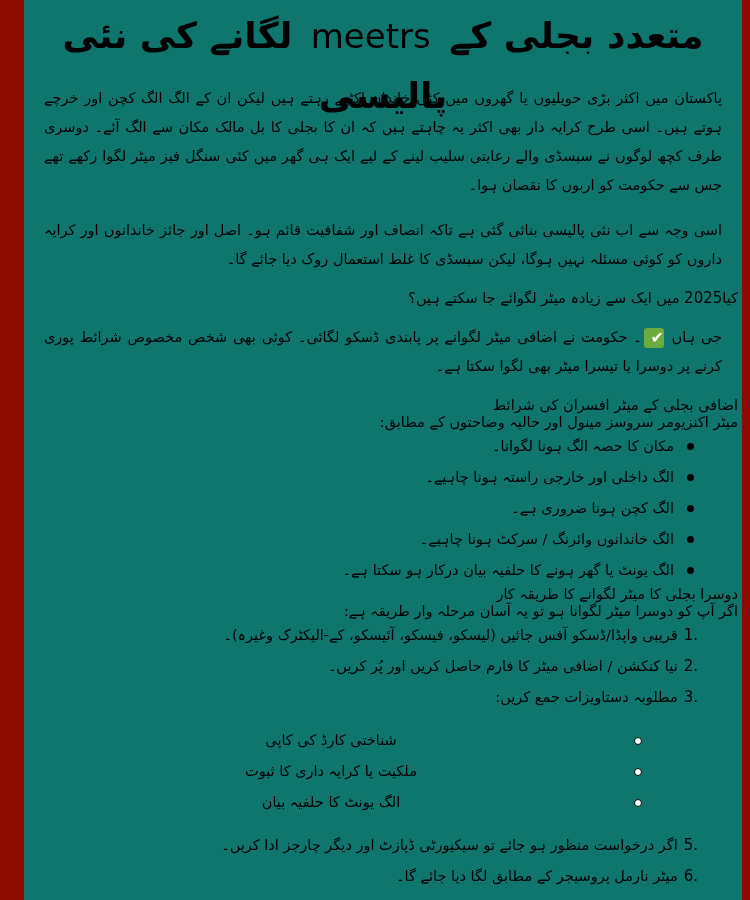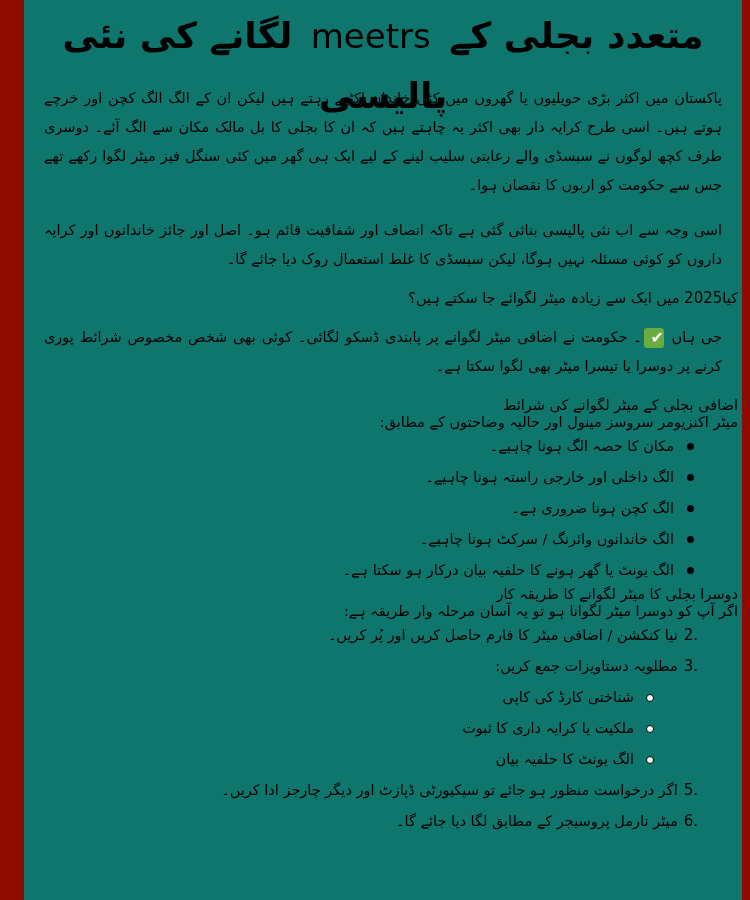--- a/index.html
+++ b/index.html
@@ -158,7 +158,7 @@
     <span class="check">✔</span><span>۔ حکومت نے اضافی میٹر لگوانے پر پابندی ڈسکو لگائی۔ کوئی بھی شخص مخصوص شرائط پوری کرنے پر دوسرا یا تیسرا میٹر بھی لگوا سکتا ہے۔</span>
   </p>
 
-  <p class="line">اضافی بجلی کے میٹر لگوانے کی شرائط</p>
+  <p class="line">اضافی بجلی کے میٹر افسران کی شرائط</p>
   <p class="line">میٹر اکنزیومر سروسز مینول اور حالیہ وضاحتوں کے مطابق:</p>
 
   <ul class="bullets">

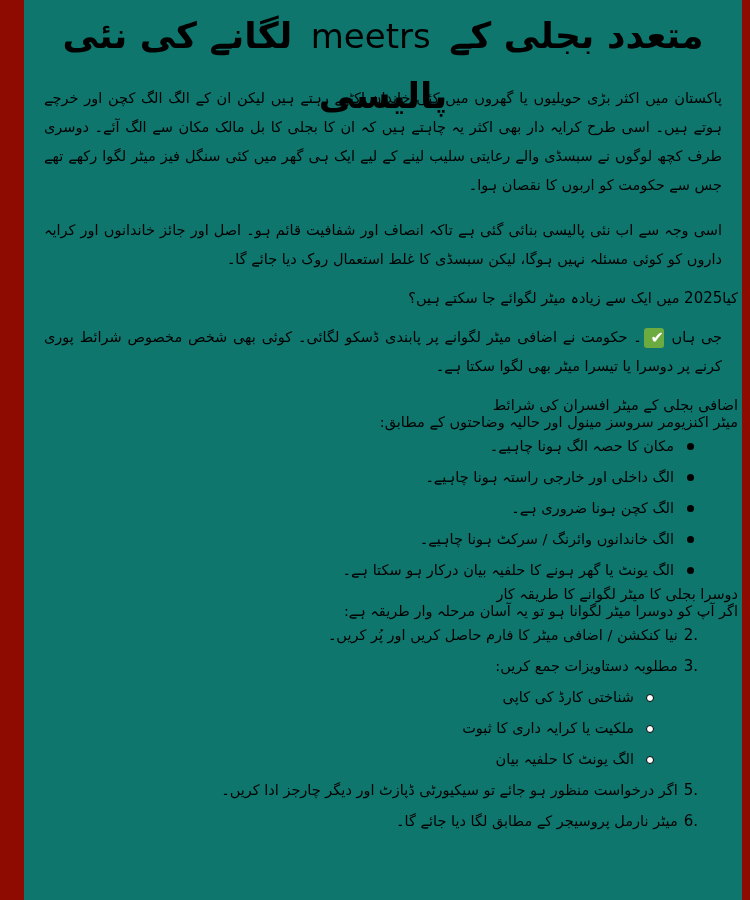--- a/index.html
+++ b/index.html
@@ -162,7 +162,7 @@
   <p class="line">میٹر اکنزیومر سروسز مینول اور حالیہ وضاحتوں کے مطابق:</p>
 
   <ul class="bullets">
-    <li>مکان کا حصہ الگ ہونا چاہیے۔</li>
+    <li>مکان کا حصہ الگ ہونا لگوانا۔</li>
     <li>الگ داخلی اور خارجی راستہ ہونا چاہیے۔</li>
     <li>الگ کچن ہونا ضروری ہے۔</li>
     <li>الگ خاندانوں وائرنگ / سرکٹ ہونا چاہیے۔</li>

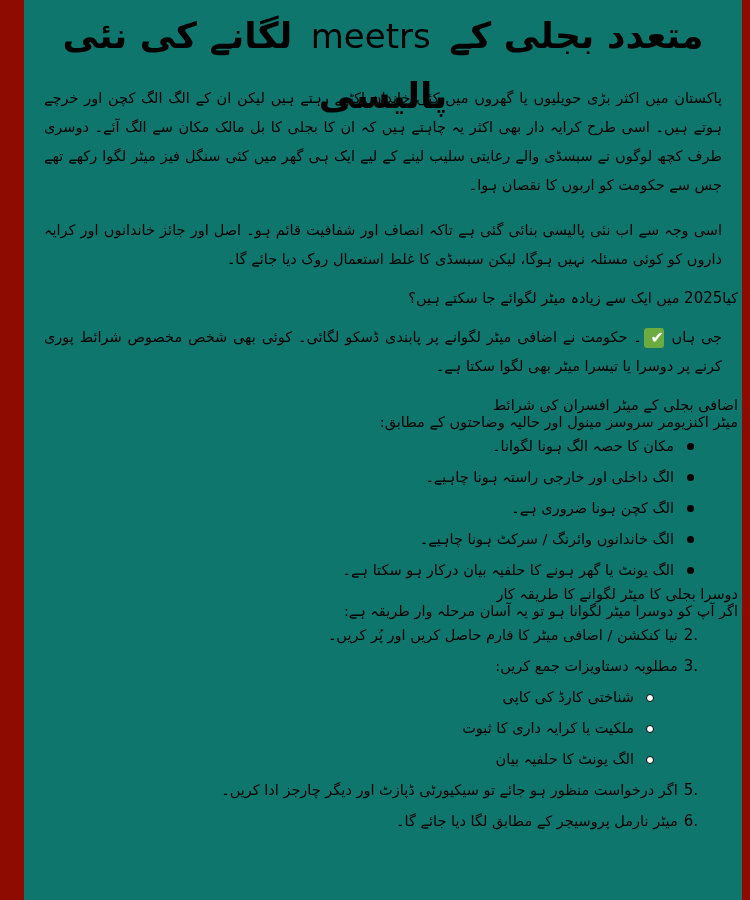--- a/index.html
+++ b/index.html
@@ -174,6 +174,9 @@
 
   <ol class="steps">
     <li>
+      <span class="num">1.</span><span>قریبی واپڈا/ڈسکو آفس جائیں (لیسکو، فیسکو، آئیسکو، کے-الیکٹرک وغیرہ)۔</span>
+    </li>
+    <li>
       <span class="num">2.</span><span>نیا کنکشن / اضافی میٹر کا فارم حاصل کریں اور پُر کریں۔</span>
     </li>
     <li>

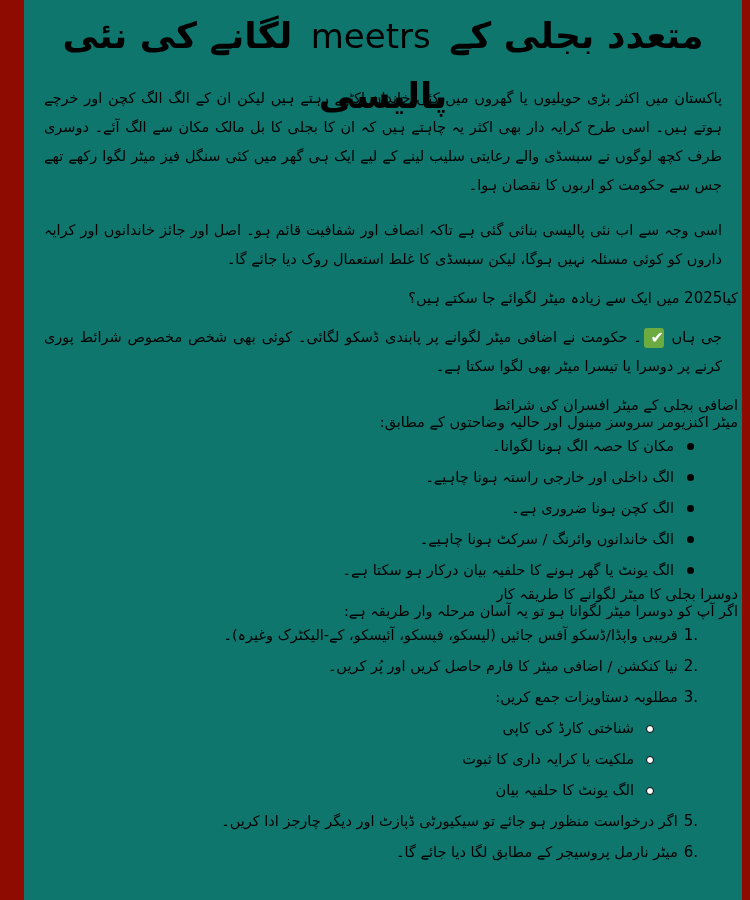--- a/index.html
+++ b/index.html
@@ -108,8 +108,9 @@
     }
     ul.sub {
       list-style: none;
-      margin: 0;
+      margin: 12px;
       padding: 0 40px 0 0;
+      text-align: center;
     }
     ul.sub li {
       font-size: 14.5px;

